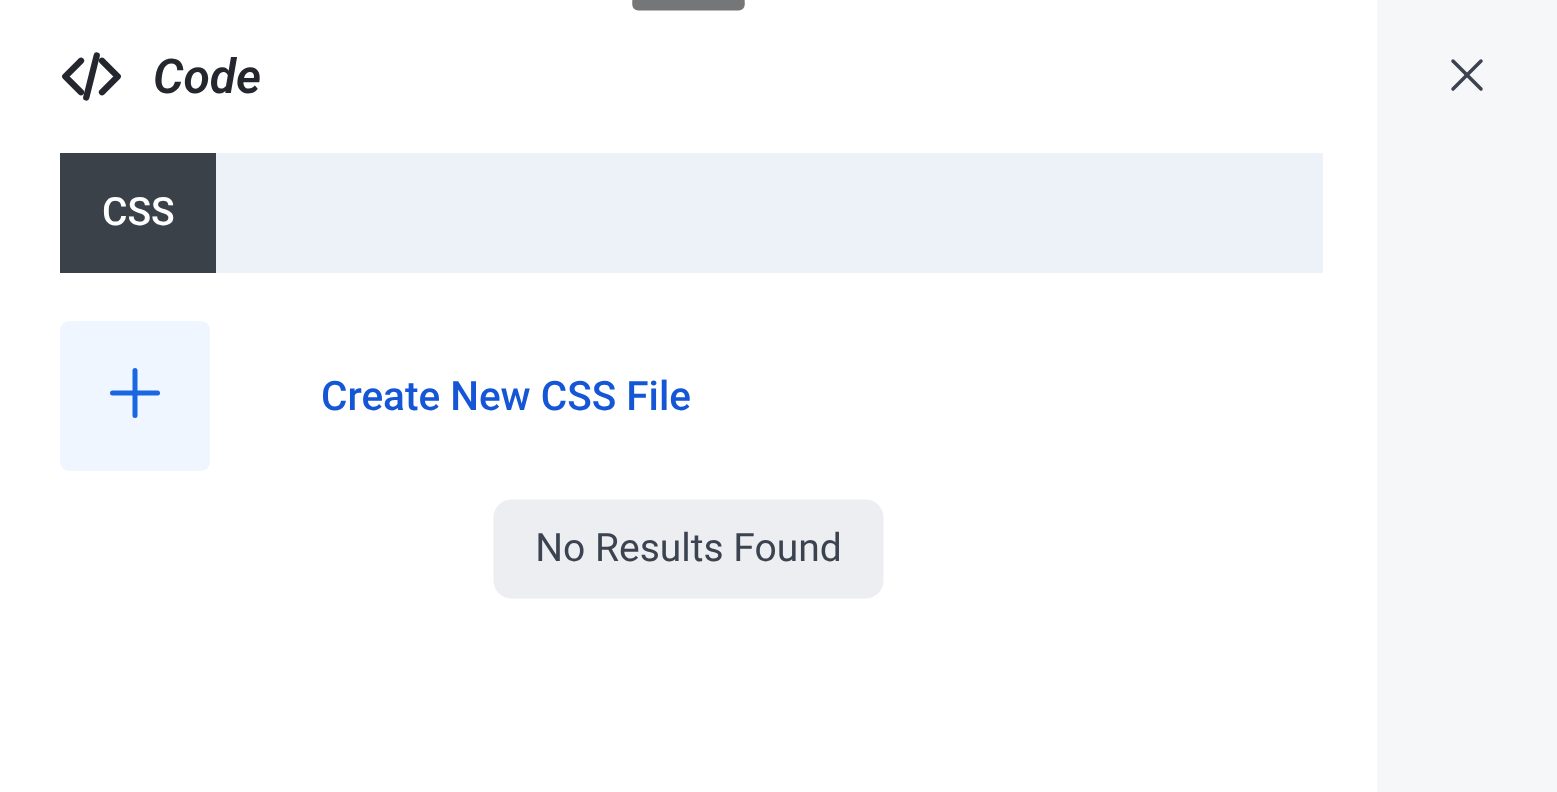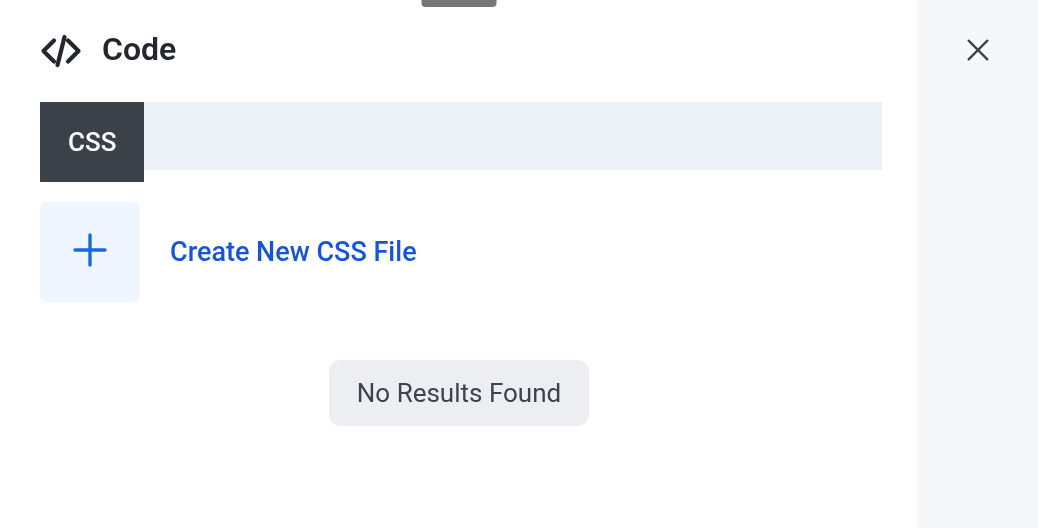--- a/index.html
+++ b/index.html
@@ -32,8 +32,9 @@
     }
     .header {
       display: flex;
-      align-items: flex-start;
+      align-items: center;
       padding: 30px 40px 20px 40px;
+      font-style: italic;
     }
     .code-icon {
       width: 42px;

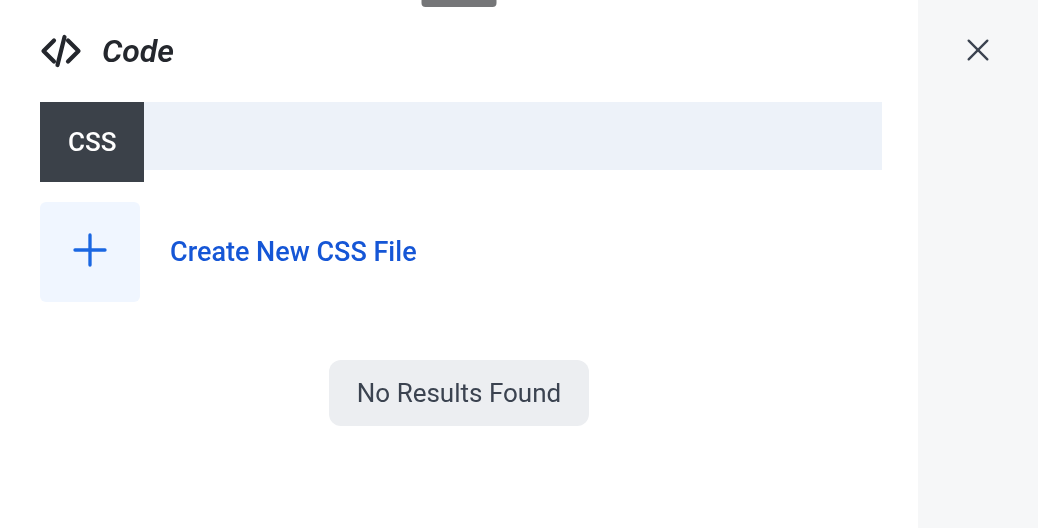--- a/index.html
+++ b/index.html
@@ -68,7 +68,7 @@
       display: flex;
       margin: 10px 36px 0 40px;
       background: #edf2f9;
-      height: 68px;
+      height: 80px;
     }
     .tab {
       display: flex;

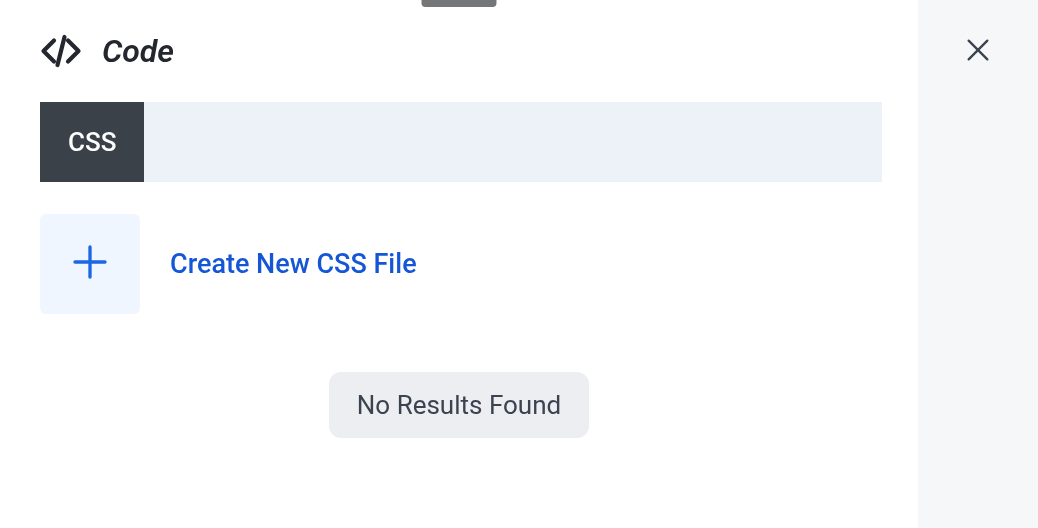--- a/index.html
+++ b/index.html
@@ -90,6 +90,7 @@
       align-items: center;
       margin: 32px 40px 0 40px;
       cursor: pointer;
+      gap: 44px;
     }
     .plus-box {
       width: 100px;

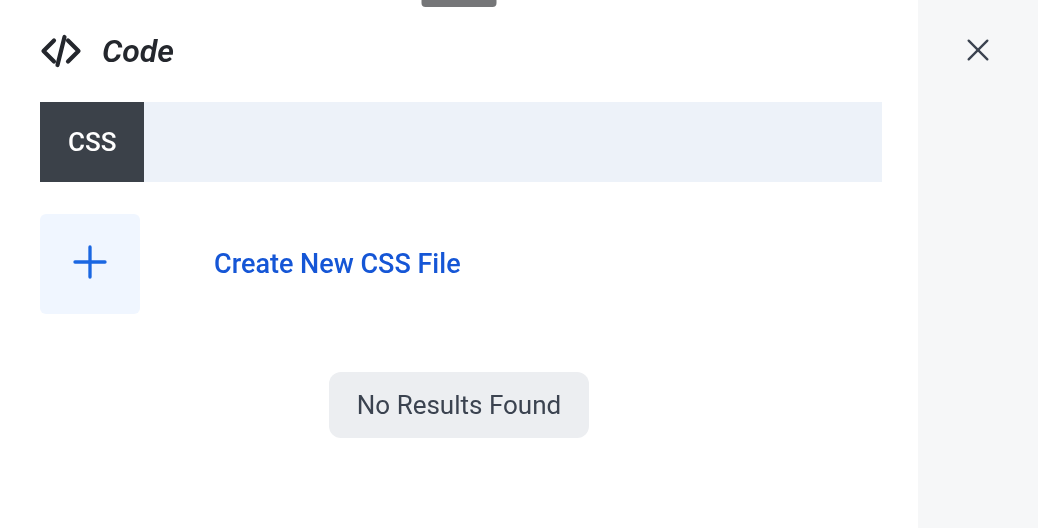--- a/index.html
+++ b/index.html
@@ -112,7 +112,7 @@
       color: #1556d6;
     }
     .no-results {
-      margin: 58px auto 0 auto;
+      margin: 19px auto 0 auto;
       width: fit-content;
       background: #eceef1;
       border-radius: 12px;

